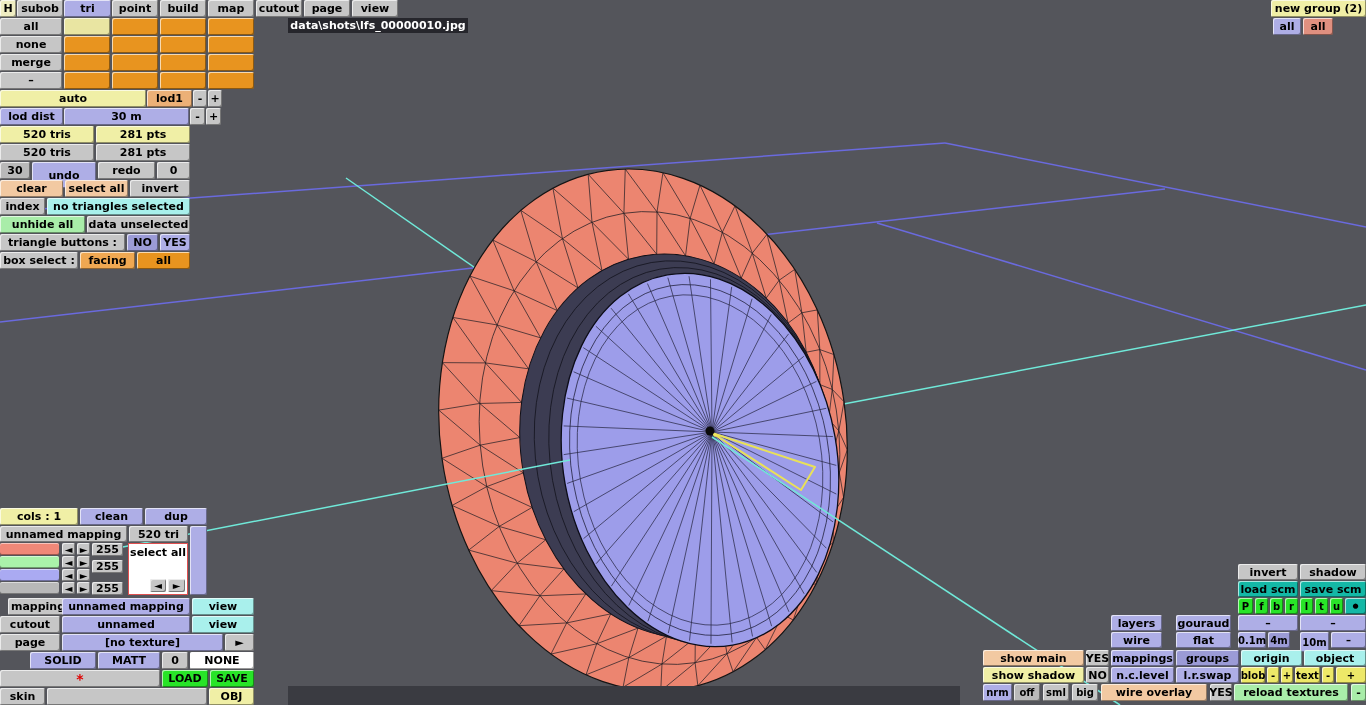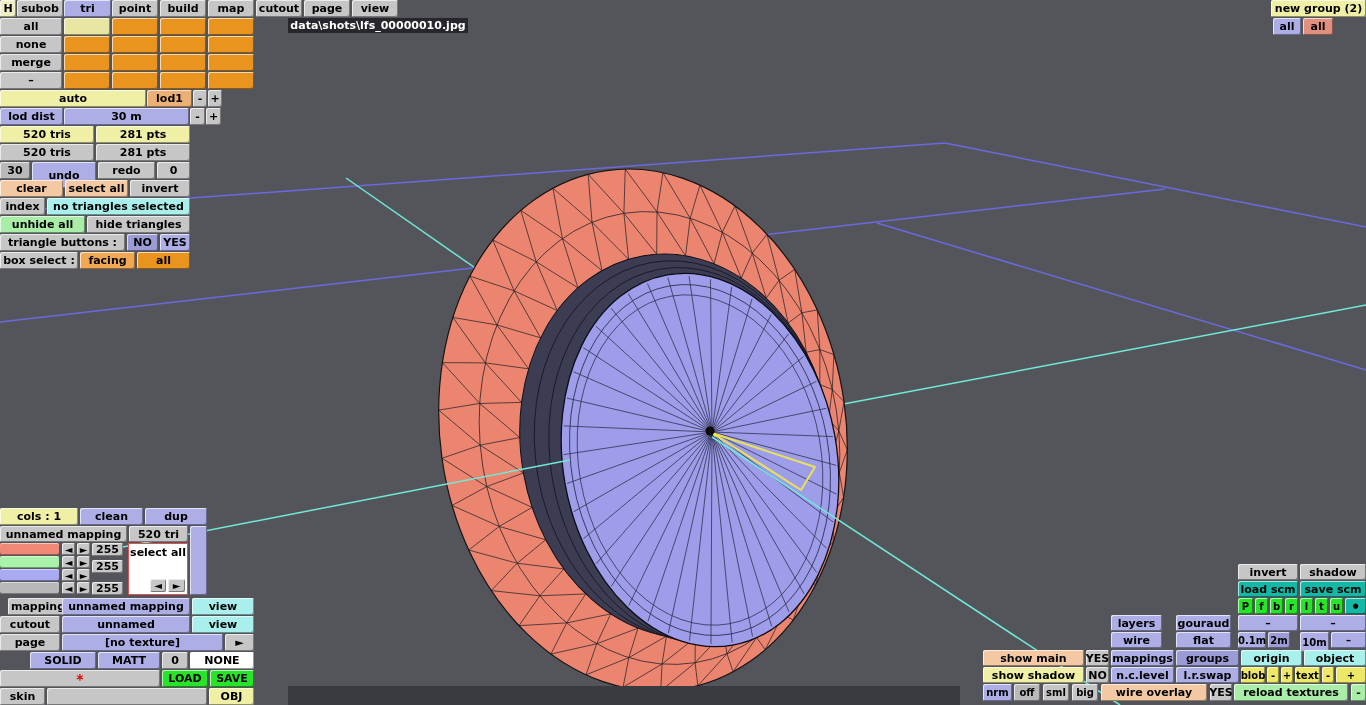--- a/index.html
+++ b/index.html
@@ -294,7 +294,7 @@
   <div class="b cyan" style="left:47px;top:198px;width:143px;height:17px">no triangles selected</div>
 
   <div class="b green" style="left:0;top:216px;width:85px;height:17px">unhide all</div>
-  <div class="b gray" style="left:87px;top:216px;width:103px;height:17px">hide triangles</div>
+  <div class="b gray" style="left:87px;top:216px;width:103px;height:17px">data unselected</div>
 
   <div class="b gray" style="left:0;top:234px;width:125px;height:17px">triangle buttons :</div>
   <div class="b purpled" style="left:127px;top:234px;width:31px;height:17px">NO</div>

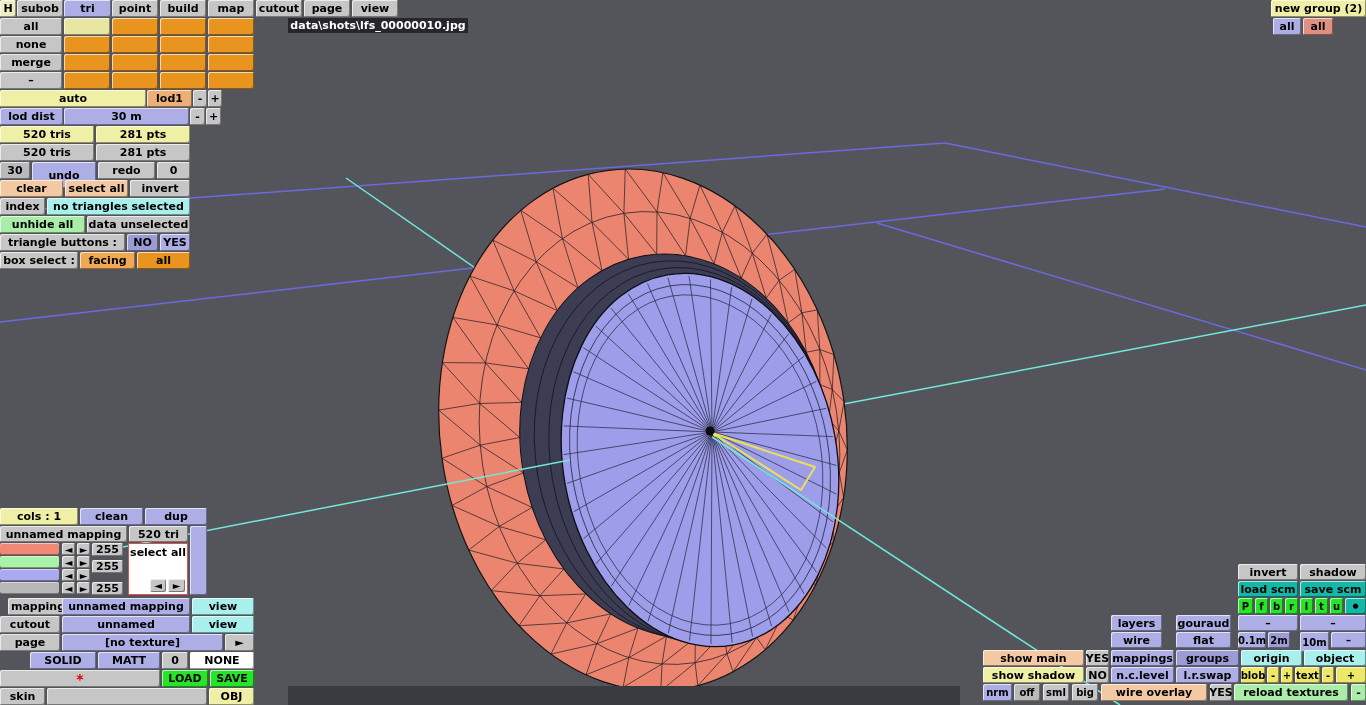--- a/index.html
+++ b/index.html
@@ -385,7 +385,7 @@
   <div class="b purple" style="left:1111px;top:632px;width:51px;height:16px">wire</div>
   <div class="b purple" style="left:1176px;top:632px;width:55px;height:16px">flat</div>
   <div class="b purple s" style="left:1238px;top:632px;width:28px;height:16px">0.1m</div>
-  <div class="b purpled s" style="left:1268px;top:632px;width:22px;height:16px">2m</div>
+  <div class="b purpled s" style="left:1268px;top:632px;width:22px;height:16px">4m</div>
   <div class="b purple s" style="left:1300px;top:632px;width:29px;height:20px">10m</div>
   <div class="b purple s" style="left:1331px;top:632px;width:35px;height:16px">–</div>
 

